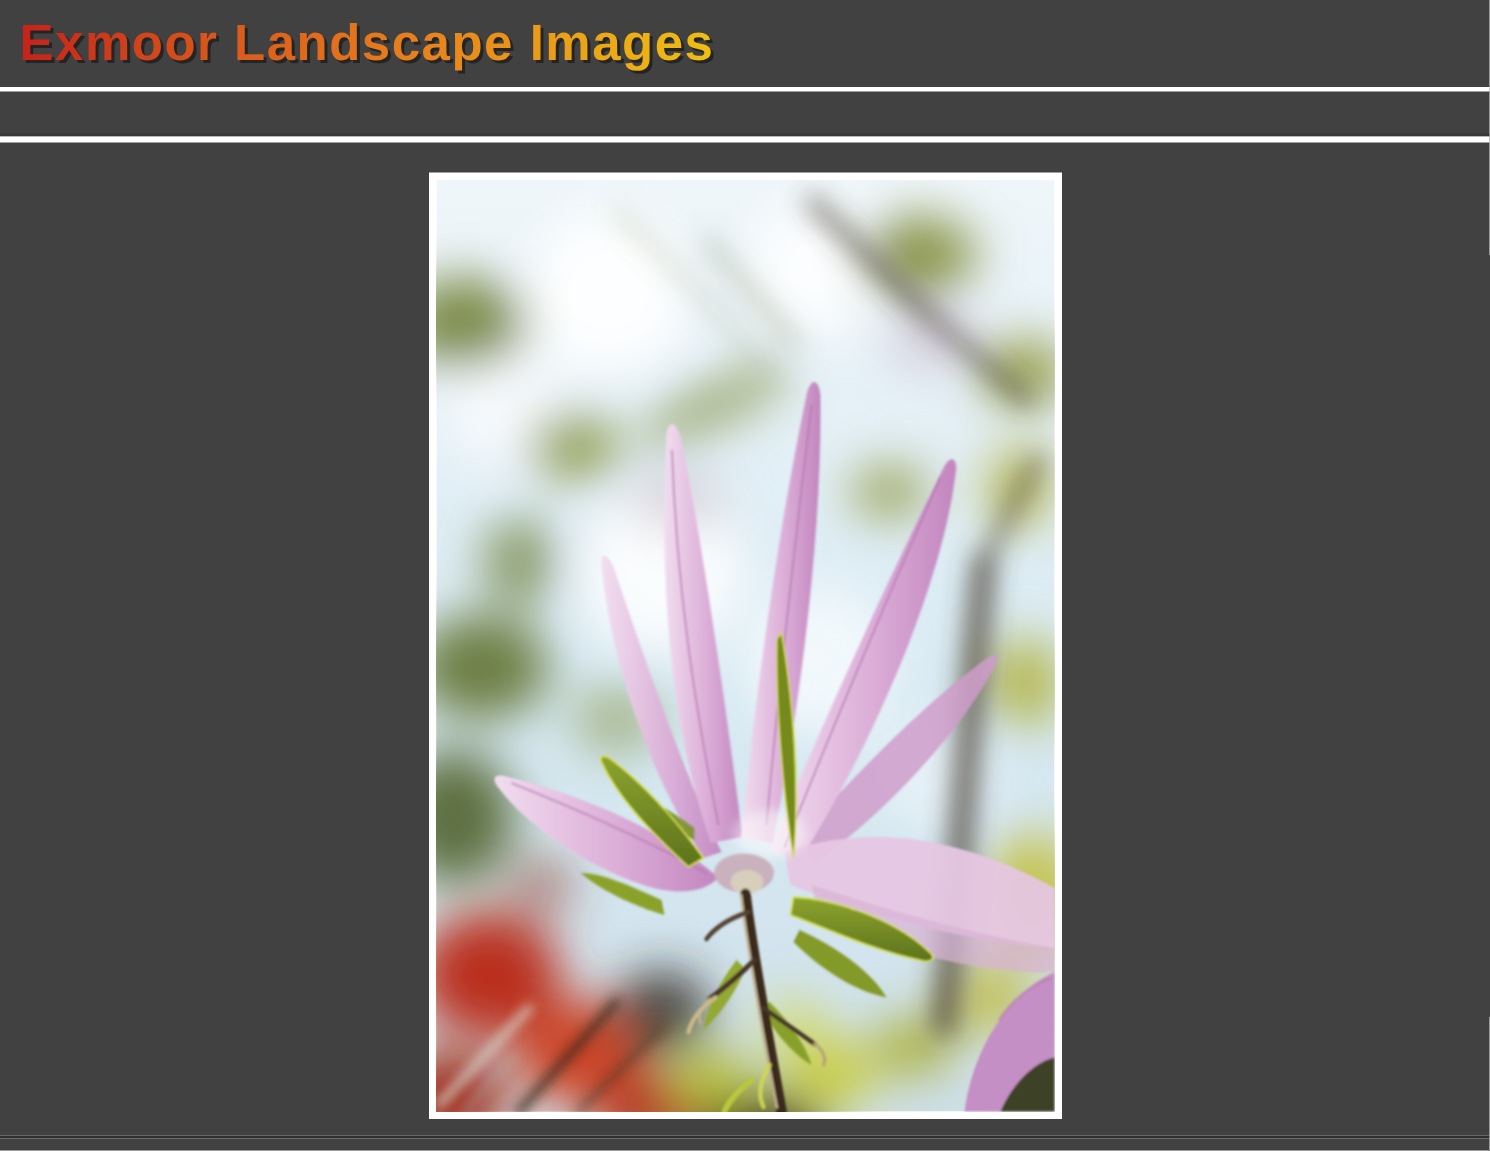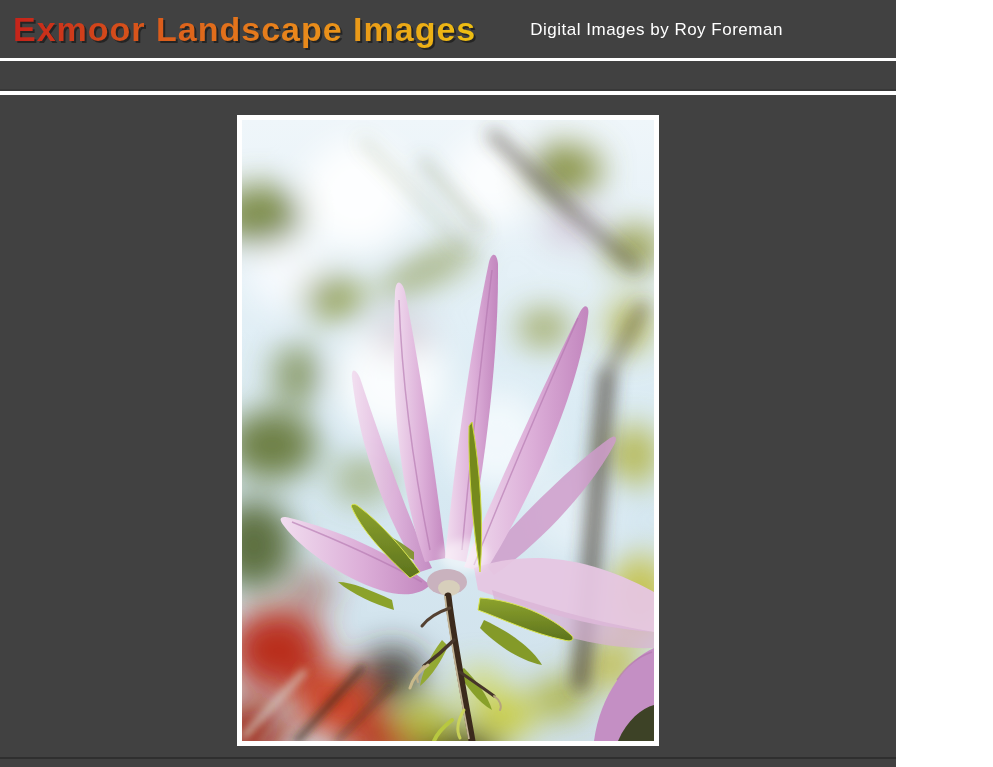--- a/index.html
+++ b/index.html
@@ -12,7 +12,7 @@
     font-family: "Liberation Sans", sans-serif;
   }
   .page {
-    width: 896px;
+    width: 993px;
     height: 767px;
     display: flex;
     flex-direction: column;

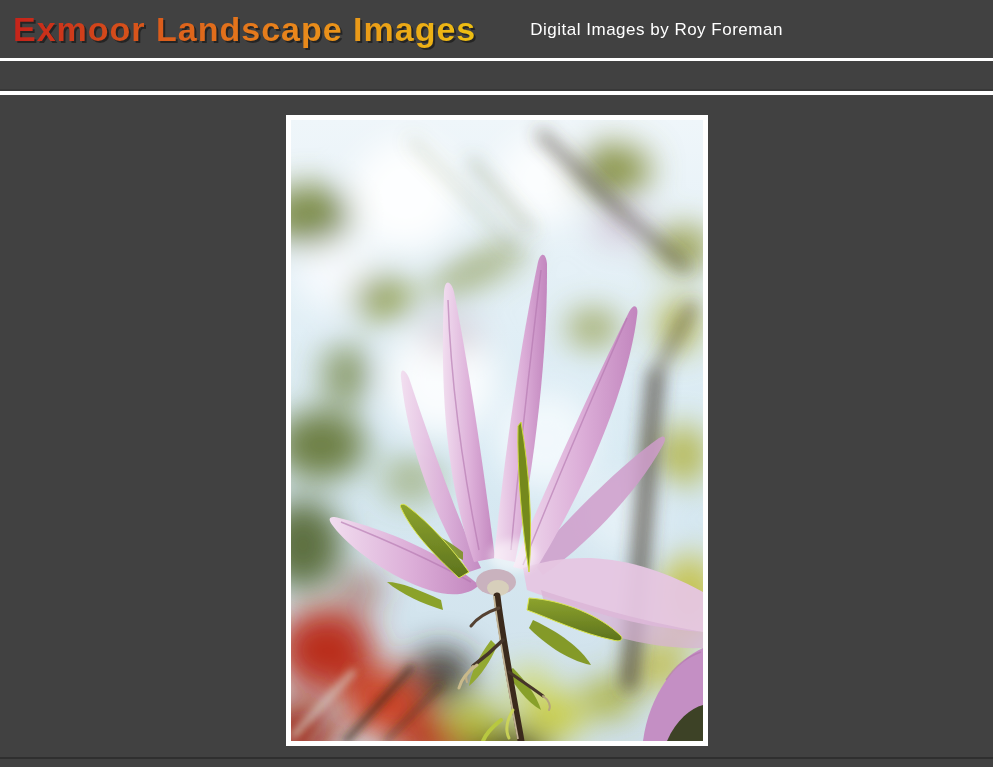--- a/index.html
+++ b/index.html
@@ -82,7 +82,6 @@
 
   <header class="site-header">
     <h1 class="site-title">Exmoor Landscape Images</h1>
-    <span class="site-subtitle">Digital Images by Roy Foreman</span>
   </header>
 
   <div class="hr-white-a"></div>

